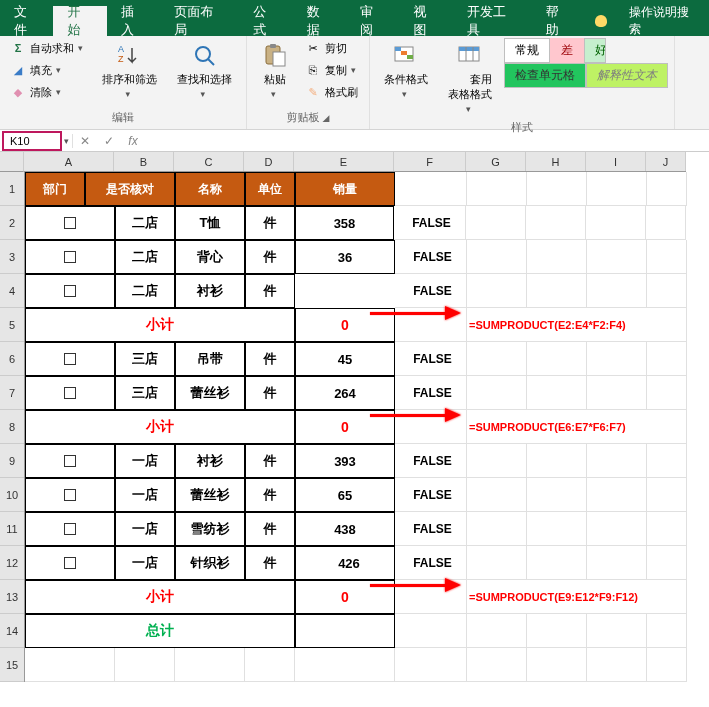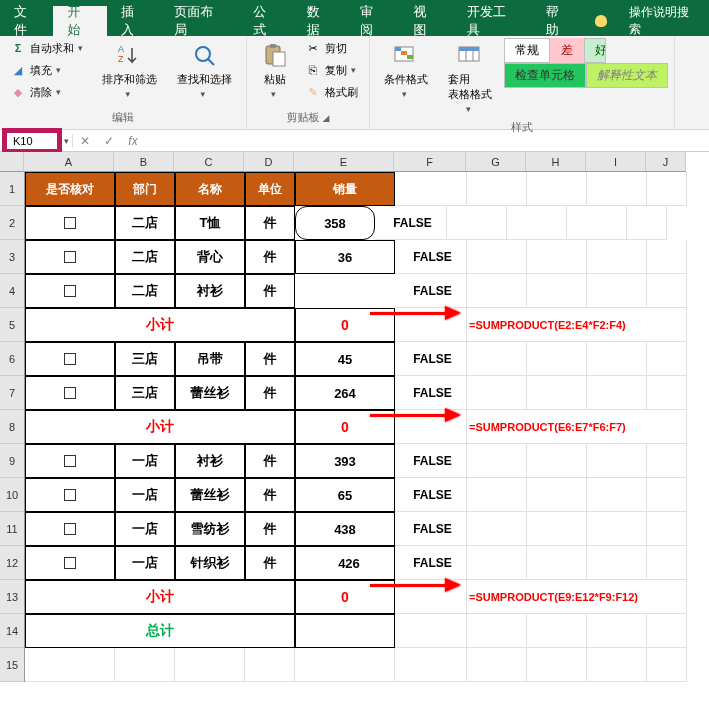--- a/index.html
+++ b/index.html
@@ -190,7 +190,7 @@
               <line x1="17" y1="5" x2="17" y2="19" stroke="#888"></line>
             </svg>
           </span>
-        <span style="white-space:pre-line;text-align:left">套用
+        <span style="white-space:pre-line;text-align:right">套用
 表格格式</span>
           <span class="dd">▾</span>
       </div>

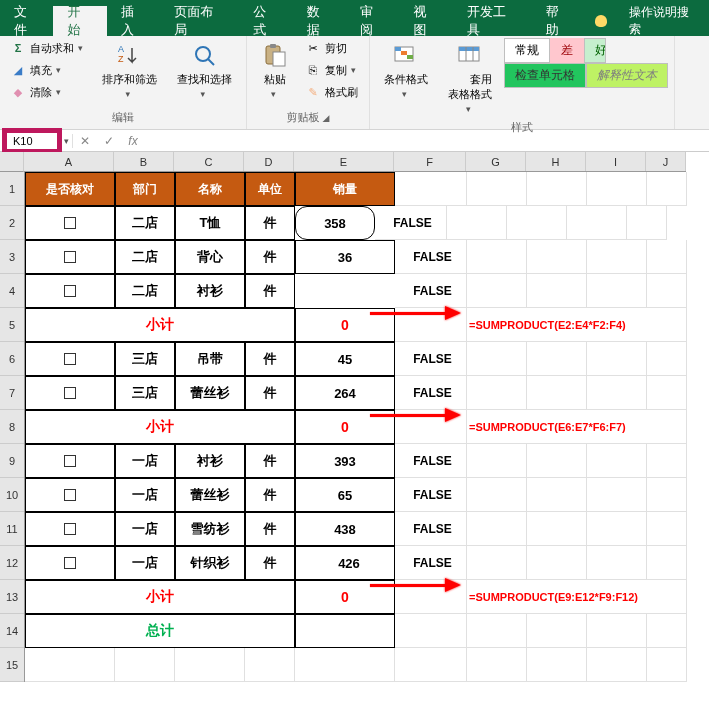--- a/index.html
+++ b/index.html
@@ -37,7 +37,7 @@
 
 
 .fbar-row { display: flex; align-items: center; border-bottom: 1px solid #ccc; height: 22px; background: #fff; }
-.namebox { width: 60px; border: 5px solid #be185d; margin: 2px; padding: 2px 6px; font-size: 11px; background: #fff; }
+.namebox { width: 60px; border: 2px solid #be185d; margin: 2px; padding: 2px 6px; font-size: 11px; background: #fff; }
 .fbar-btns { display: flex; border-left: 1px solid #e0e0e0; }
 .fbar-btn { width: 24px; text-align: center; color: #888; cursor: pointer; font-size: 12px; }
 .fbar-input { flex: 1; border: none; padding: 2px 6px; font-size: 11px; outline: none; }

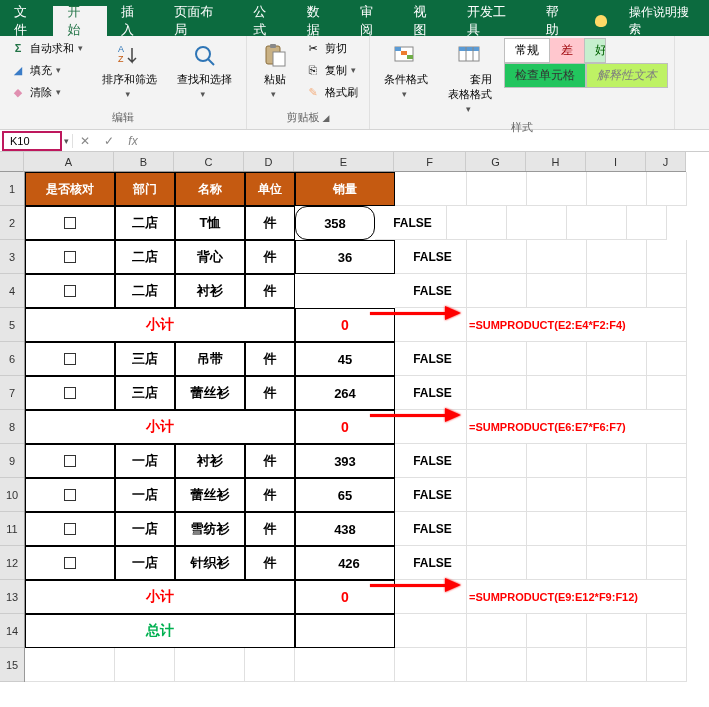--- a/index.html
+++ b/index.html
@@ -257,8 +257,8 @@
     </div>
   <div class="grid" id="grid">
       <div class="grid-row" style="height: 34px;">
+        <div class="cell th" style="width: 60px; height: 100%;">部门</div>
         <div class="cell th" style="width: 90px; height: 100%;">是否核对</div>
-        <div class="cell th" style="width: 60px; height: 100%;">部门</div>
         <div class="cell th" style="width: 70px; height: 100%;">名称</div>
         <div class="cell th" style="width: 50px; height: 100%;">单位</div>
         <div class="cell th" style="width: 100px; height: 100%;">销量</div>

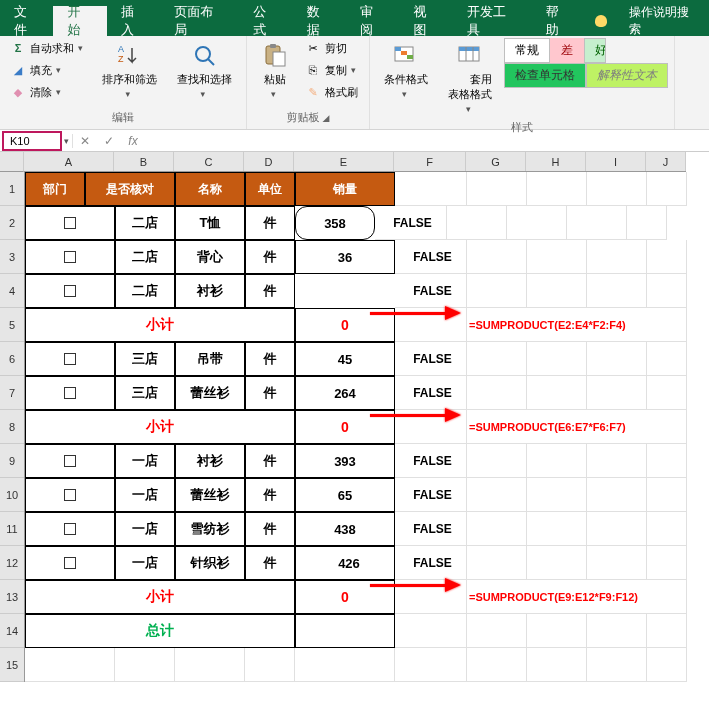--- a/index.html
+++ b/index.html
@@ -275,7 +275,7 @@
         <div class="cell td" style="width: 60px; height: 100%;">二店</div>
         <div class="cell td" style="width: 70px; height: 100%;">T恤</div>
         <div class="cell td" style="width: 50px; height: 100%;">件</div>
-        <div class="cell td" style="width: 80px; height: 100%; border-radius: 12px;">358</div>
+        <div class="cell td" style="width: 99px; height: 100%;">358</div>
         <div class="cell false-val" style="width: 72px; height: 100%;">FALSE</div>
         <div class="cell " style="width: 60px; height: 100%;"></div>
         <div class="cell " style="width: 60px; height: 100%;"></div>

